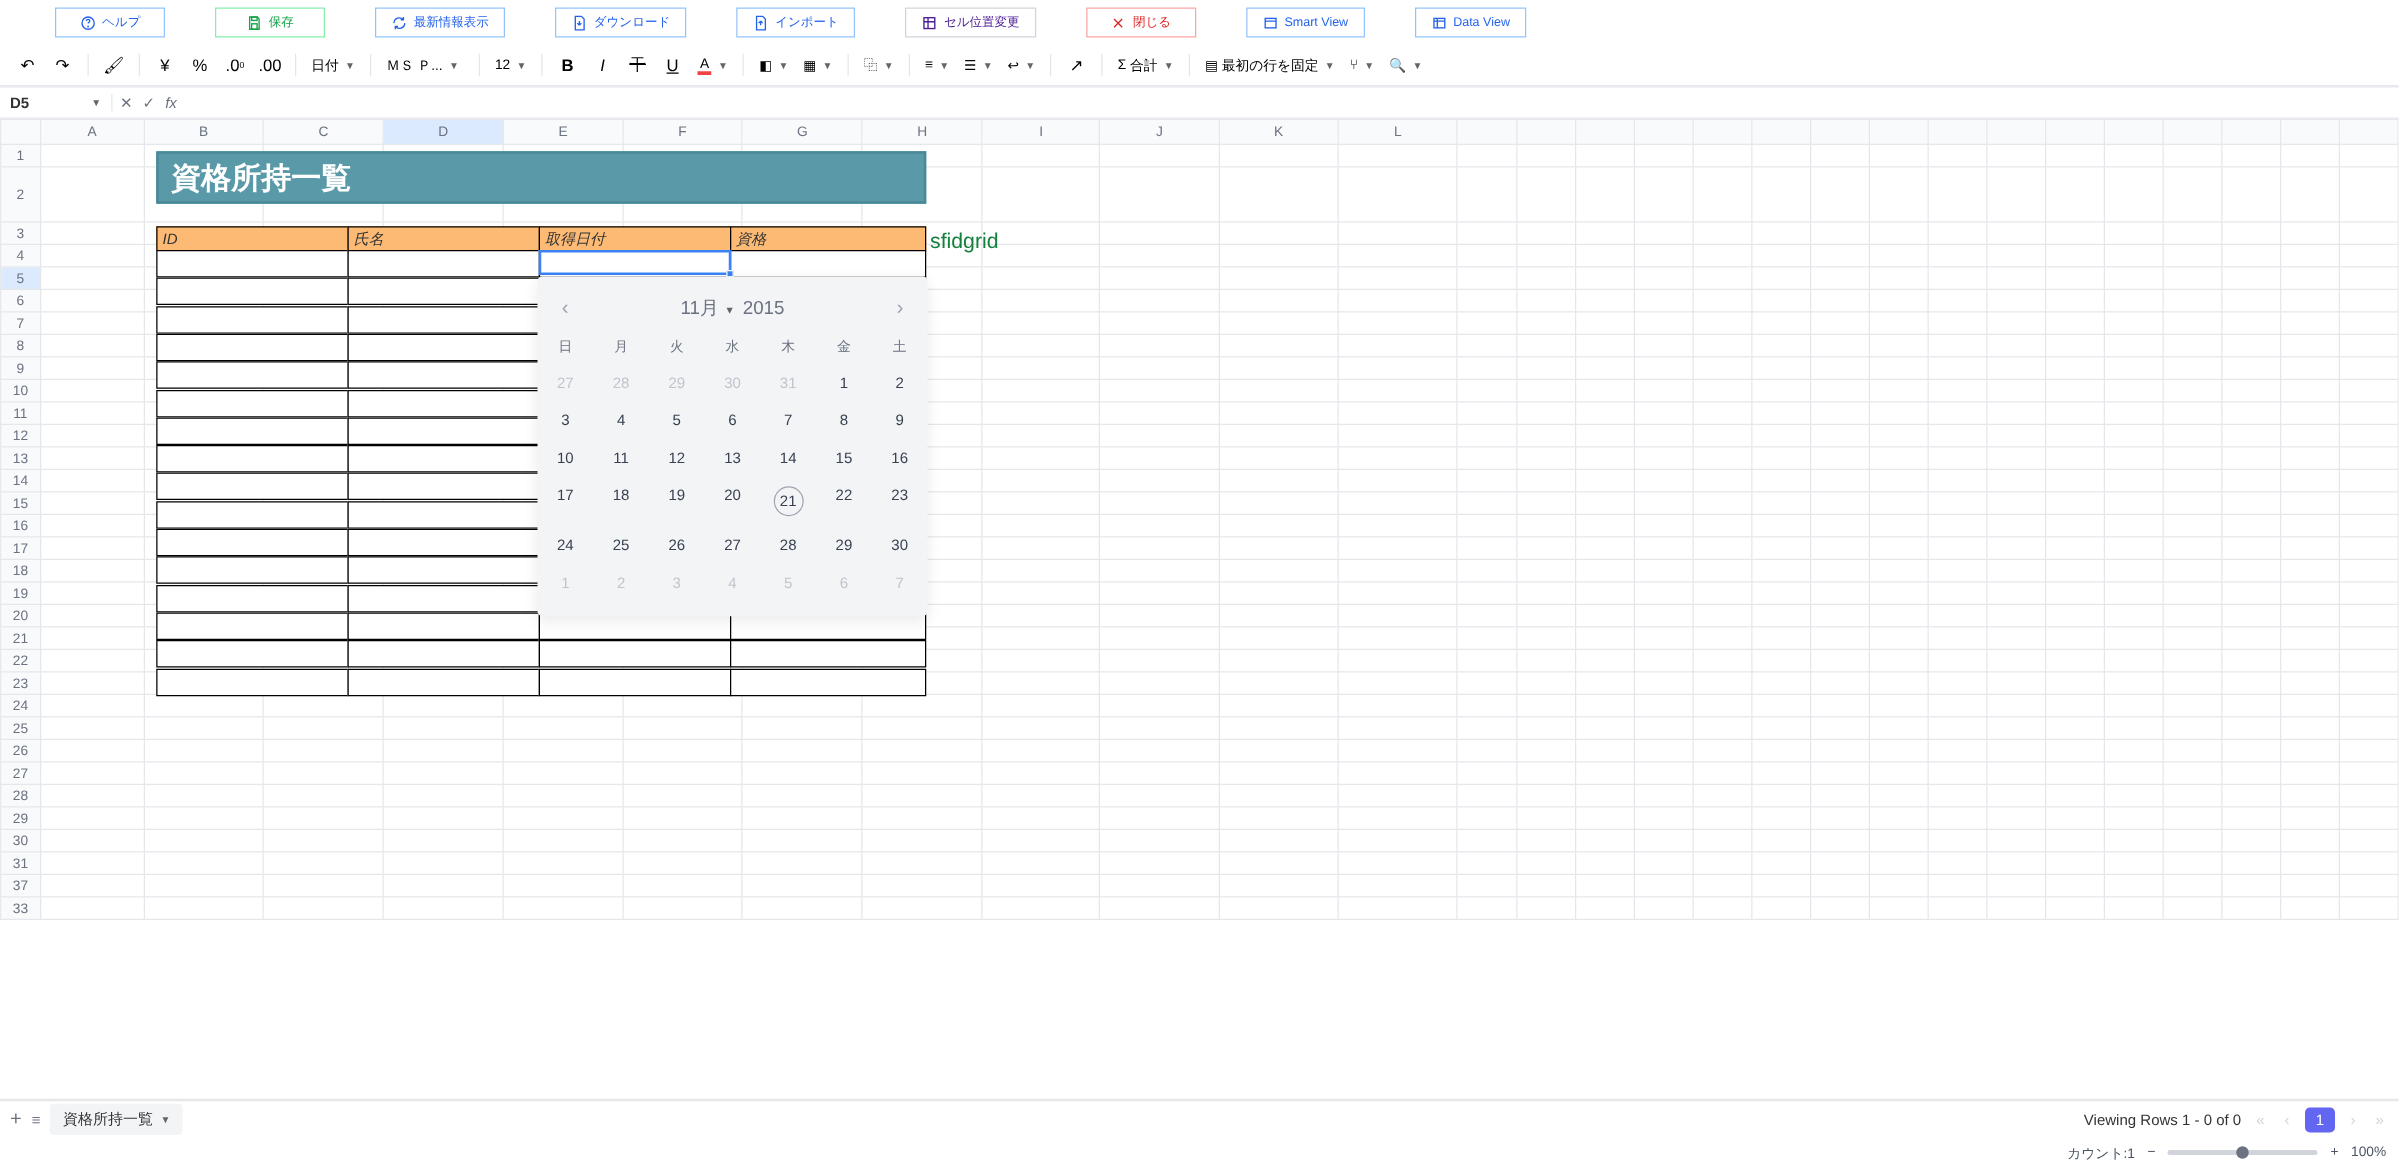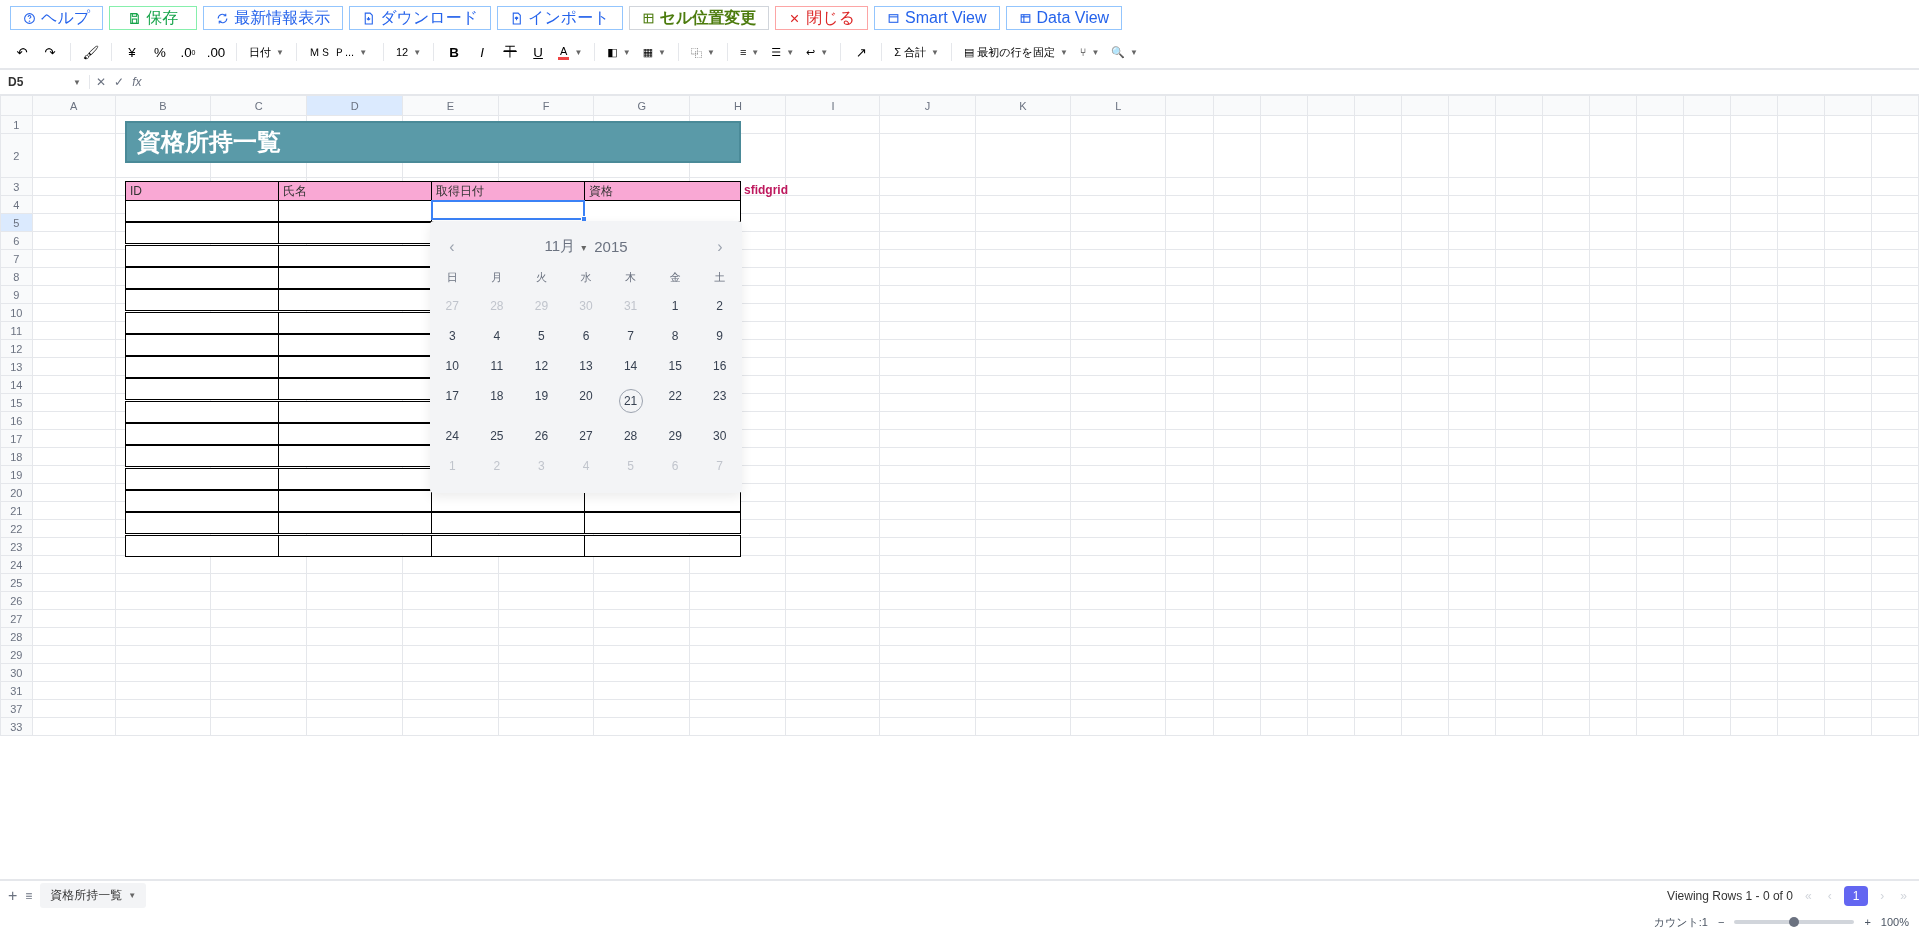--- a/index.html
+++ b/index.html
@@ -5,7 +5,7 @@
 *{box-sizing:border-box;margin:0;padding:0;font-family:"Meiryo UI","MS PGothic",Arial,sans-serif;}
 body{background:#fff;font-size:12px;color:#333;overflow:hidden;width:1919px;height:941px;position:relative;}
 .top-toolbar{display:flex;gap:6px;padding:6px 10px;align-items:center;}
-.btn{display:inline-flex;align-items:center;justify-content:center;gap:5px;border:1px solid #ccc;border-radius:0;background:#fff;padding:3px 12px;font-size:16px;cursor:pointer;height:24px;min-width:88px;}
+.btn{display:inline-flex;align-items:center;justify-content:center;gap:5px;border:1px solid #ccc;border-radius:0;background:#fff;padding:3px 12px;font-size:10px;cursor:pointer;height:24px;min-width:88px;margin-left:34px;}
 .btn-blue{color:#2563eb;border-color:#93c5fd;}
 .btn-green{color:#16a34a;border-color:#86efac;}
 .btn-red{color:#dc2626;border-color:#fca5a5;}

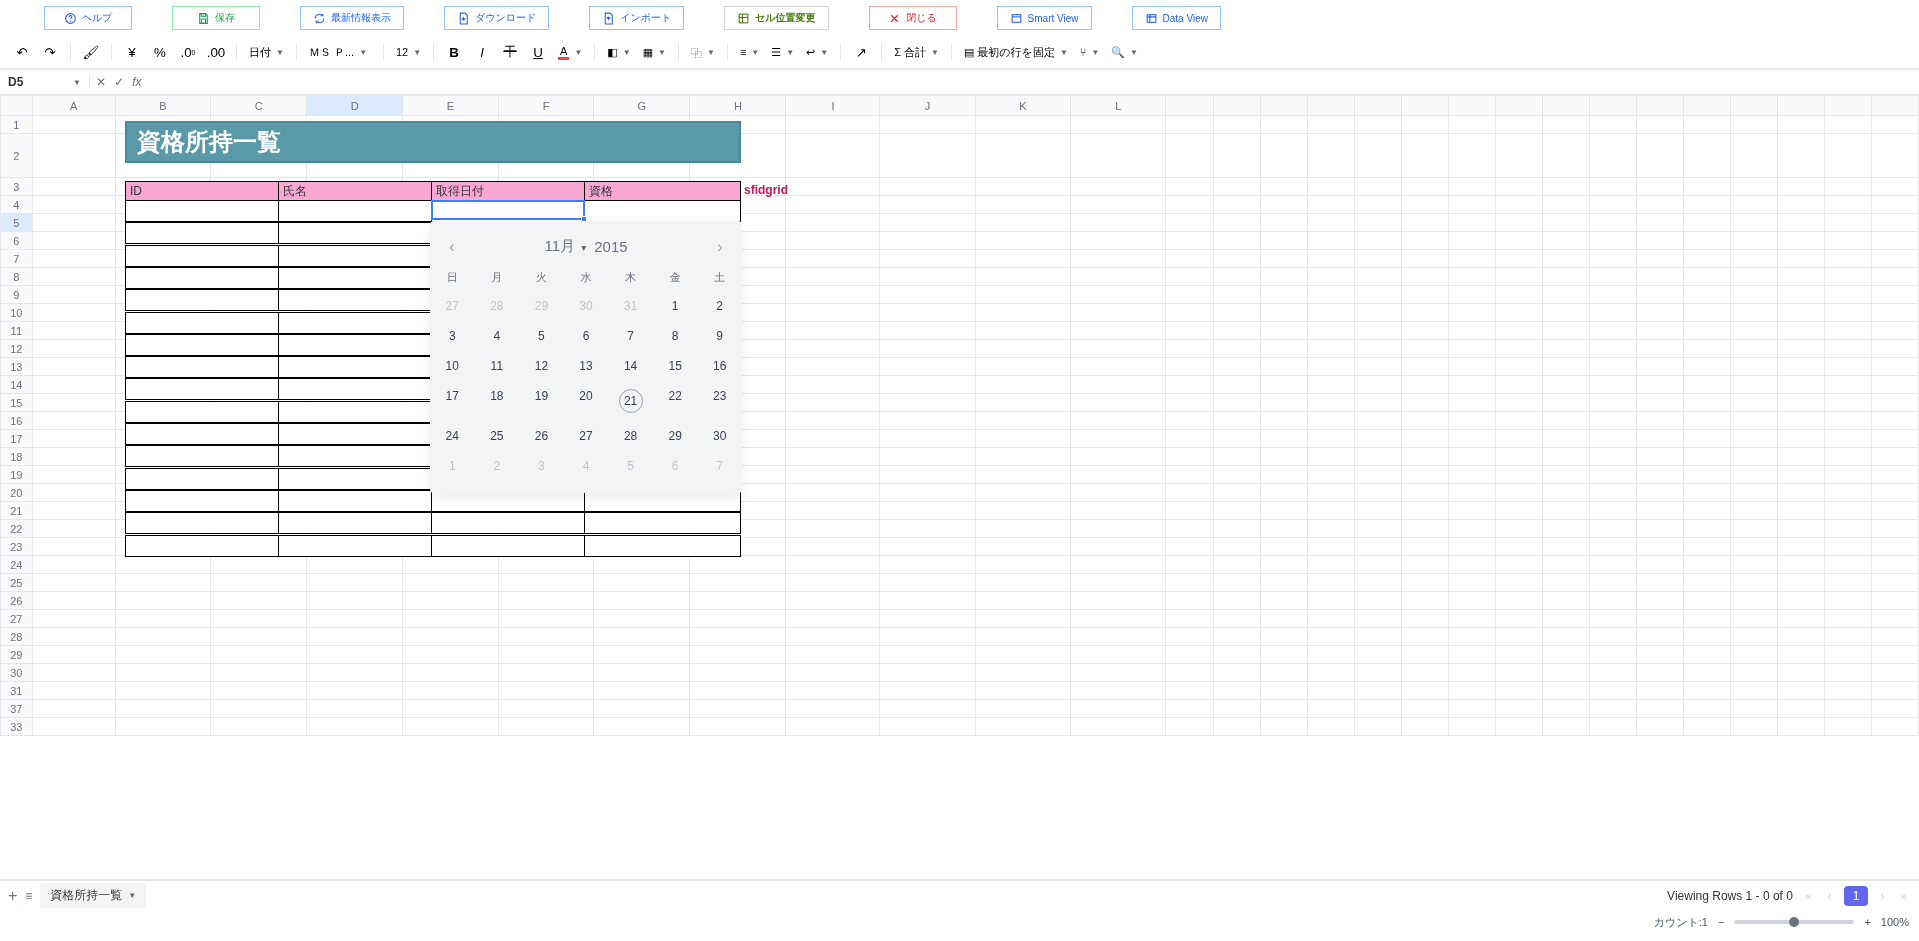--- a/index.html
+++ b/index.html
@@ -9,7 +9,7 @@
 .btn-blue{color:#2563eb;border-color:#93c5fd;}
 .btn-green{color:#16a34a;border-color:#86efac;}
 .btn-red{color:#dc2626;border-color:#fca5a5;}
-.btn-gray{color:#4d7c0f;border-color:#d1d5db;font-weight:bold;}
+.btn-gray{color:#4c1d95;border-color:#d1d5db;}
 .btn svg{width:13px;height:13px;}
 .format-toolbar{display:flex;align-items:center;gap:4px;padding:4px 10px;border-bottom:1px solid #e5e7eb;color:#374151;}
 .tbtn{width:24px;height:24px;display:inline-flex;align-items:center;justify-content:center;border:none;background:none;cursor:pointer;border-radius:3px;}

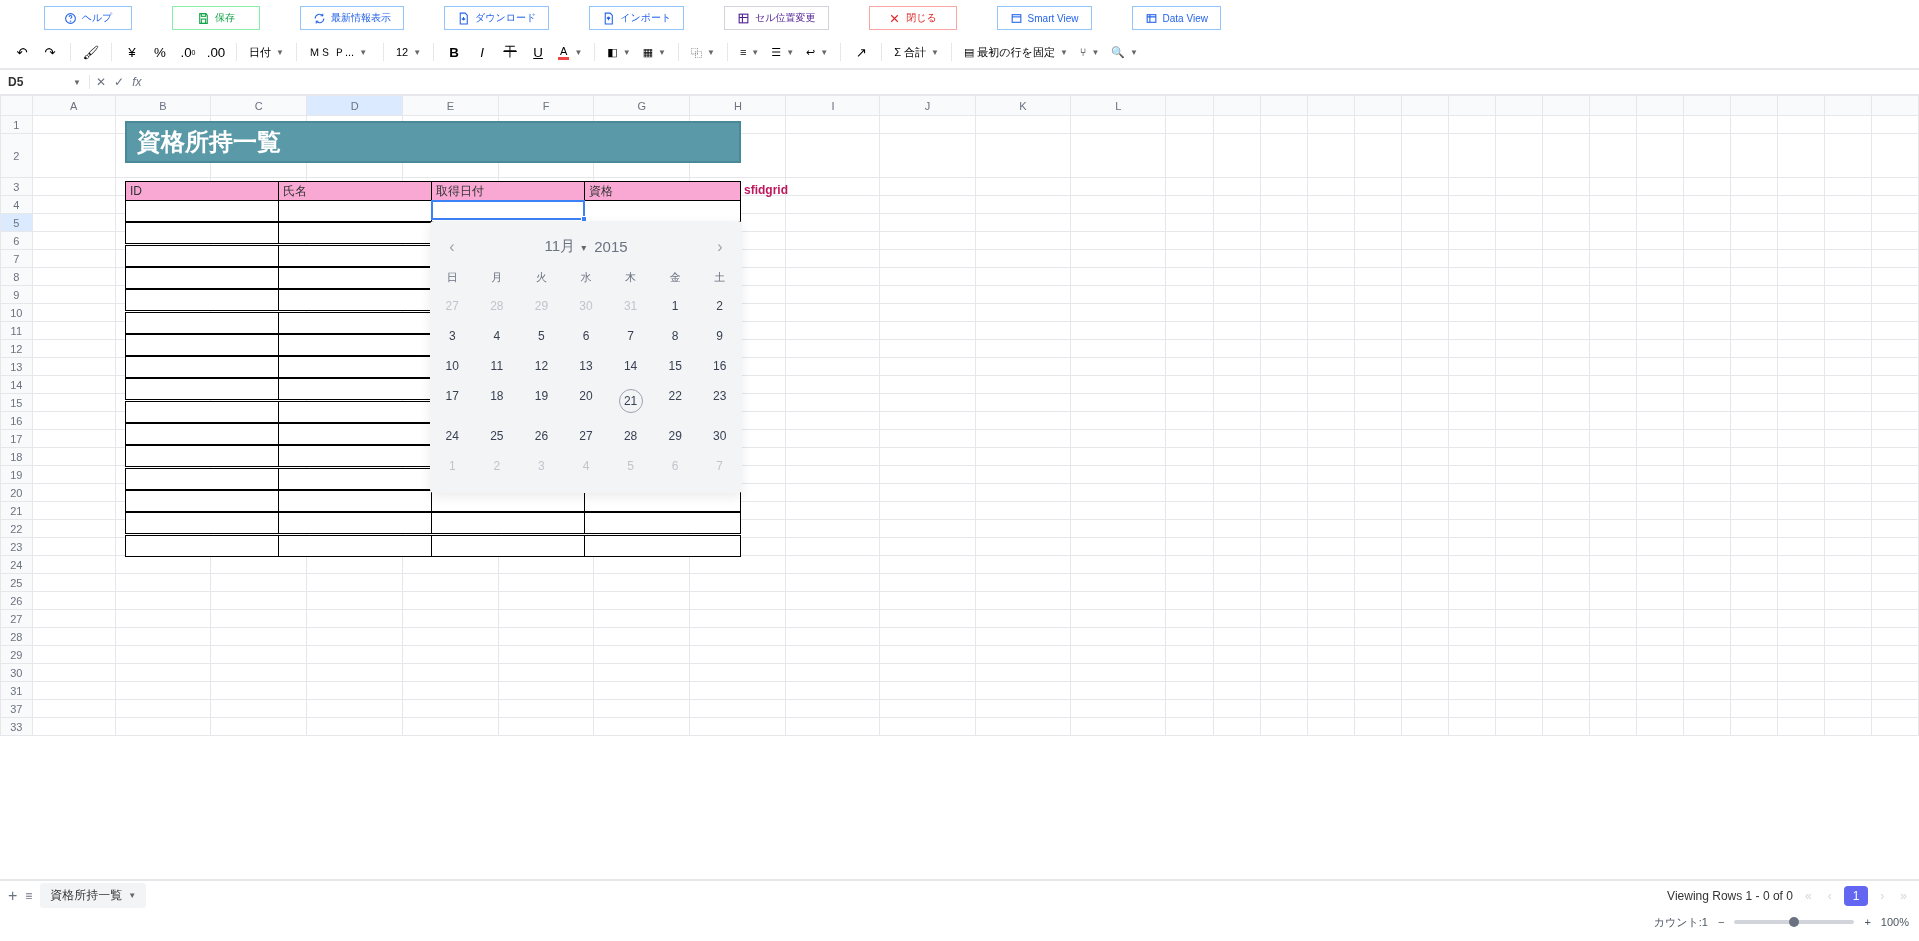--- a/index.html
+++ b/index.html
@@ -33,7 +33,7 @@
 .overlay{position:absolute;top:0;left:0;}
 .title-block{position:absolute;left:125px;top:26px;width:616px;height:42px;background:#5a9aa8;border:2px solid #4a8a98;color:#fff;font-size:24px;font-weight:bold;display:flex;align-items:center;padding:0 10px;}
 .tbl-cell{position:absolute;border:1px solid #000;background:#fff;display:flex;align-items:center;padding:0 4px;font-size:12px;}
-.hdr{background:#f9a8d4;}
+.hdr{background:#fdba74;font-style:italic;}
 .sel-cell{position:absolute;border:2px solid #3b82f6;background:#fff;}
 .sel-handle{position:absolute;width:6px;height:6px;background:#3b82f6;border:1px solid #fff;}
 .sfid{position:absolute;font-size:12px;color:#be185d;font-weight:bold;}

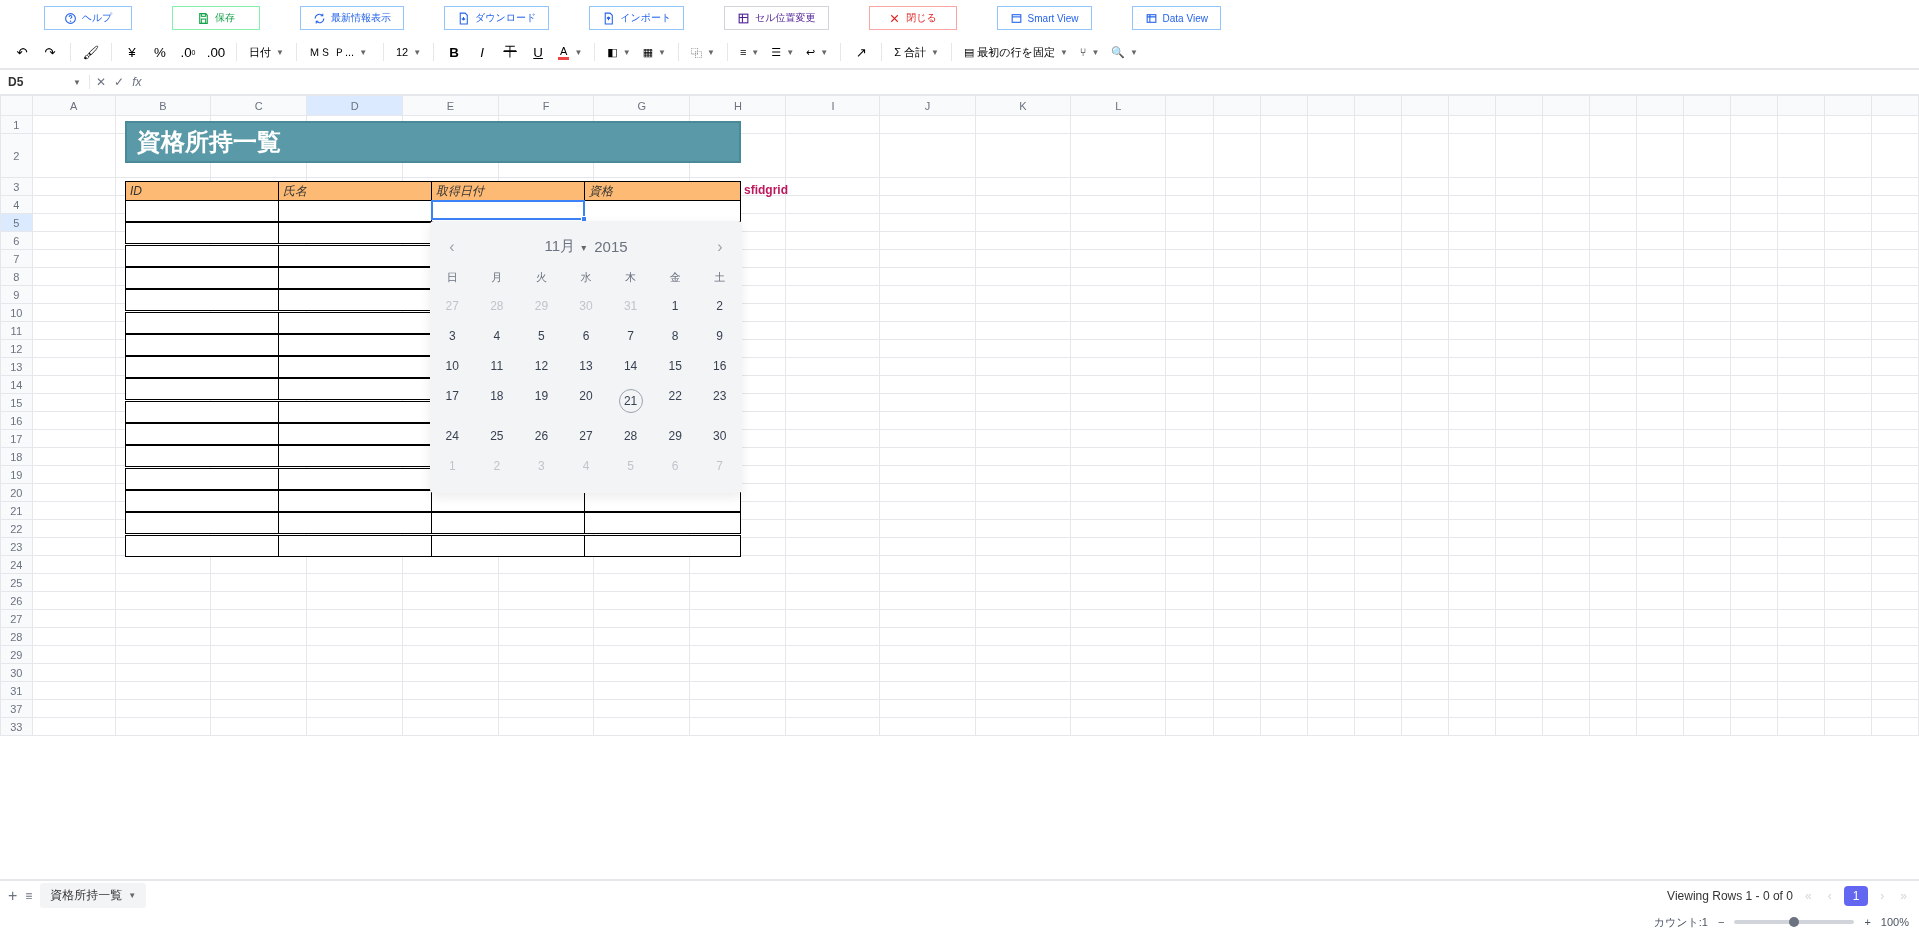--- a/index.html
+++ b/index.html
@@ -36,7 +36,7 @@
 .hdr{background:#fdba74;font-style:italic;}
 .sel-cell{position:absolute;border:2px solid #3b82f6;background:#fff;}
 .sel-handle{position:absolute;width:6px;height:6px;background:#3b82f6;border:1px solid #fff;}
-.sfid{position:absolute;font-size:12px;color:#be185d;font-weight:bold;}
+.sfid{position:absolute;font-size:17px;color:#15803d;font-weight:normal;}
 .datepicker{position:absolute;width:312px;background:#f3f4f6;border-radius:4px;box-shadow:0 4px 12px rgba(0,0,0,0.08);padding:8px 0 12px 0;}
 .dp-head{display:flex;align-items:center;justify-content:center;gap:8px;padding:8px 12px;color:#6b7280;font-size:15px;}
 .dp-nav{width:20px;text-align:center;cursor:pointer;color:#9ca3af;font-size:16px;}

